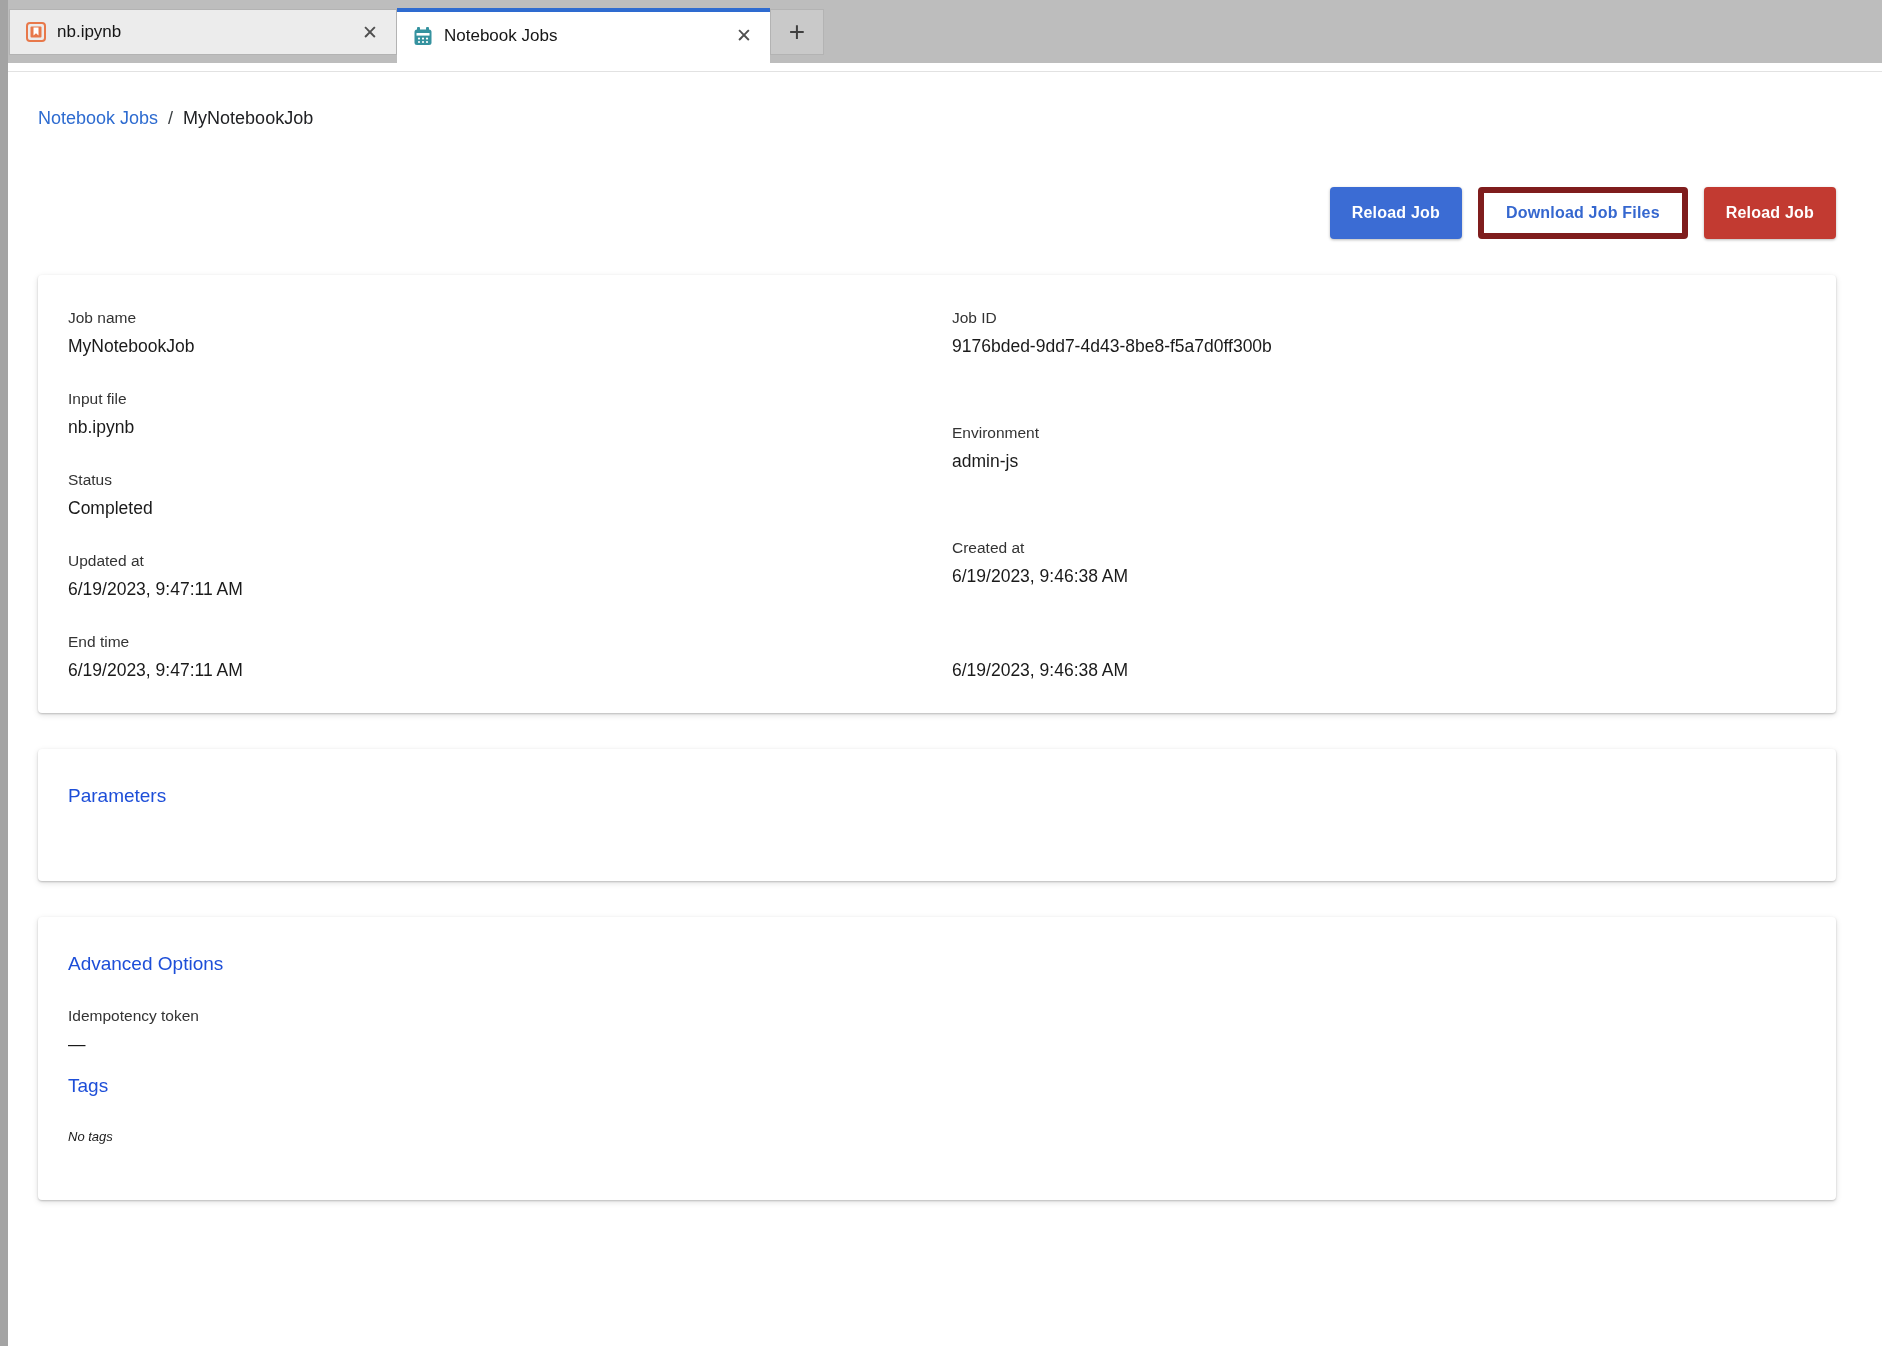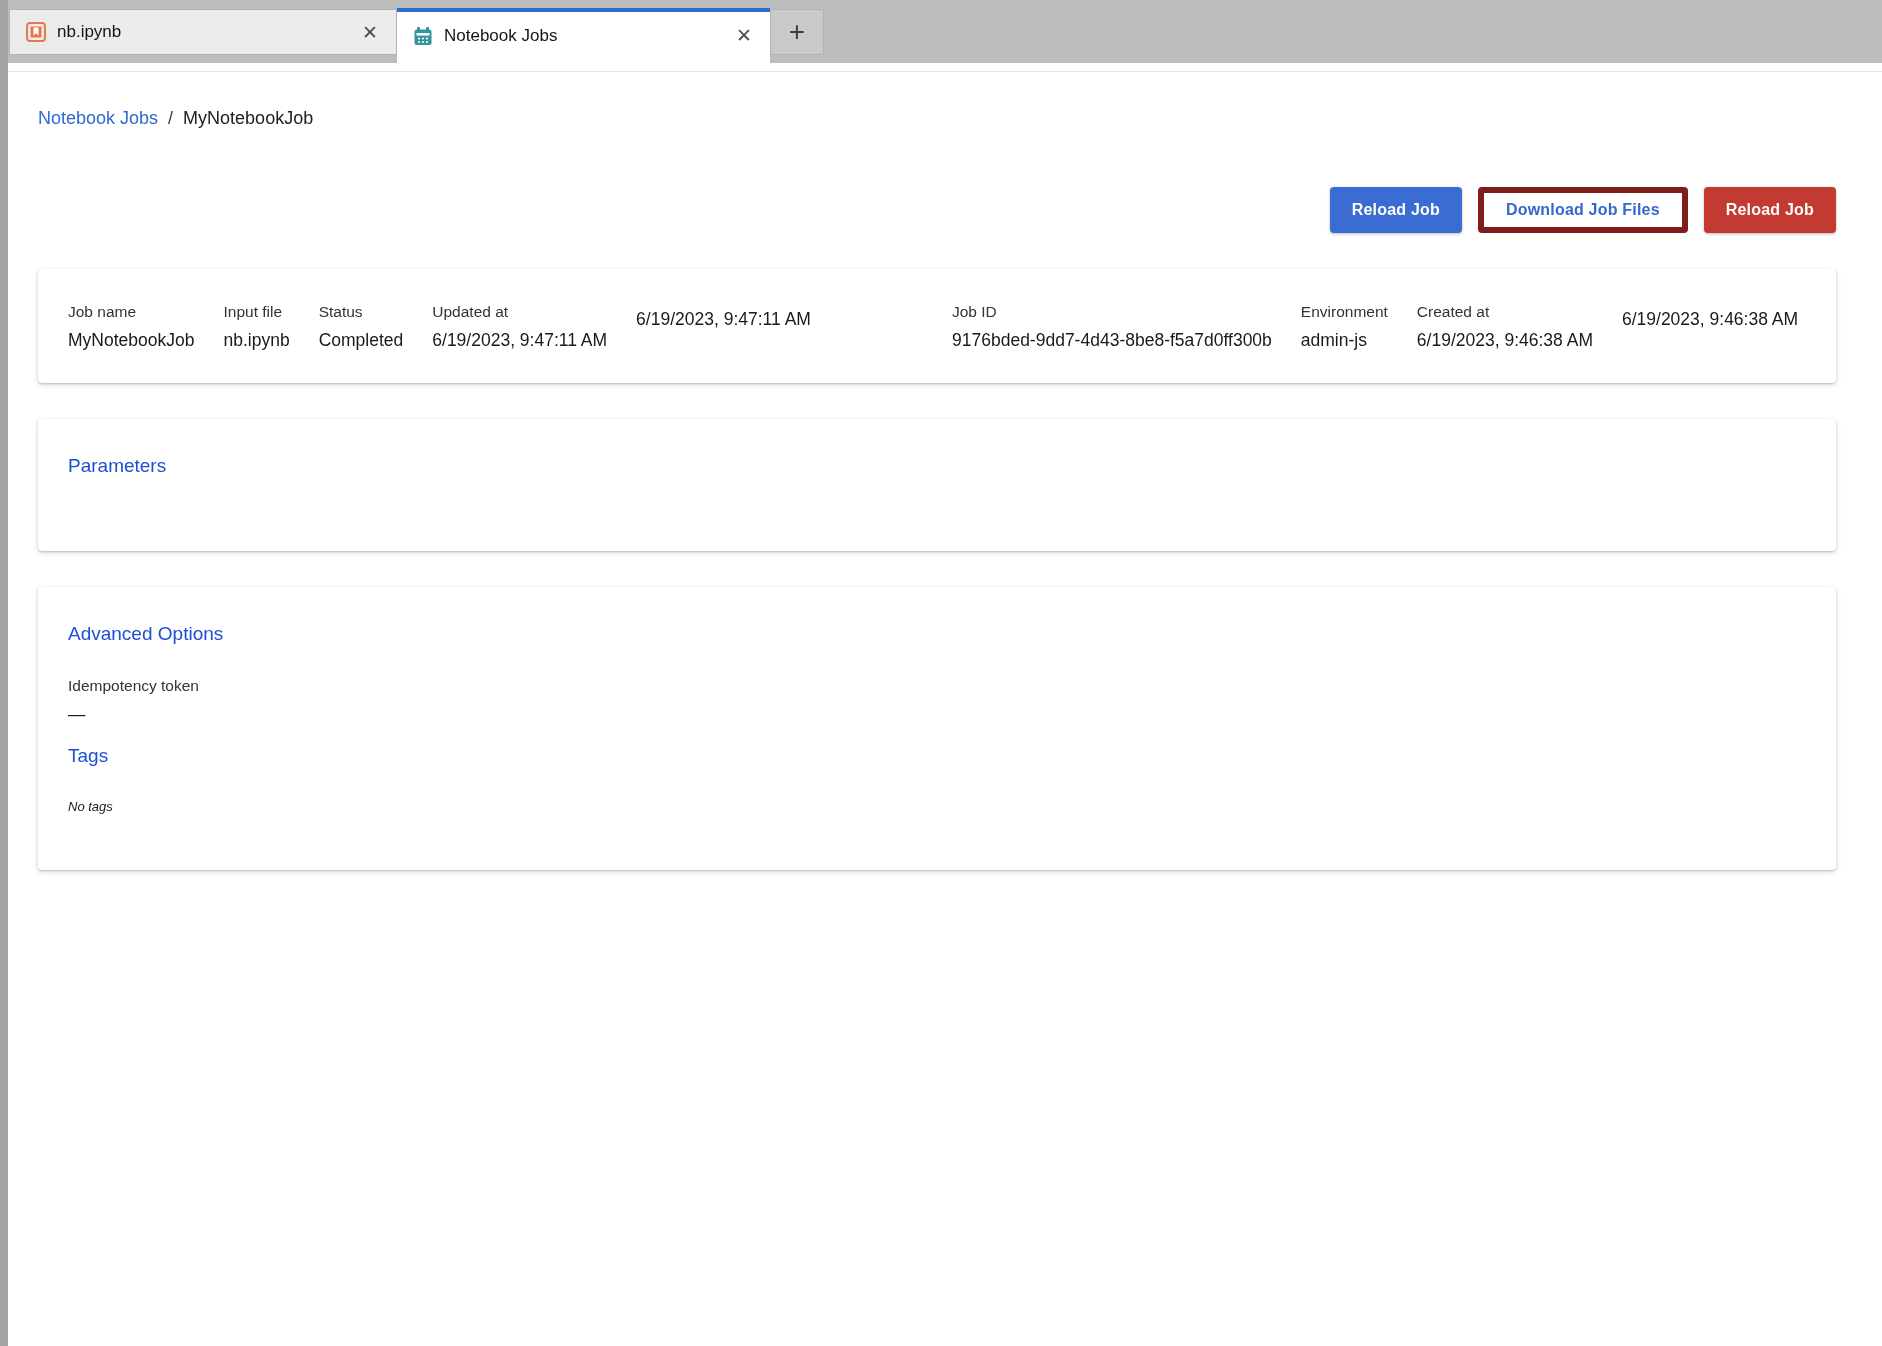--- a/index.html
+++ b/index.html
@@ -36,7 +36,7 @@
   h1.page-title { margin-top:32px; font-size:26px; font-weight:400; color:#131313; letter-spacing:.2px; }
 
   .actions { margin-top:58px; display:flex; justify-content:flex-end; gap:16px; }
-  .btn { height:46px; padding:0 22px; border-radius:4px; font-size:16px; font-weight:600;
+  .btn { height:52px; padding:0 22px; border-radius:4px; font-size:16px; font-weight:600;
     font-family:inherit; letter-spacing:.2px; display:flex; align-items:center; cursor:pointer; border:none; }
   .btn-primary { background:#3b6cd4; color:#ffffff; box-shadow:0 1px 3px rgba(0,0,0,.28); }
   .btn-outline { background:#ffffff; color:#3567cf; border:6px solid #7f1d1d; font-weight:600; }

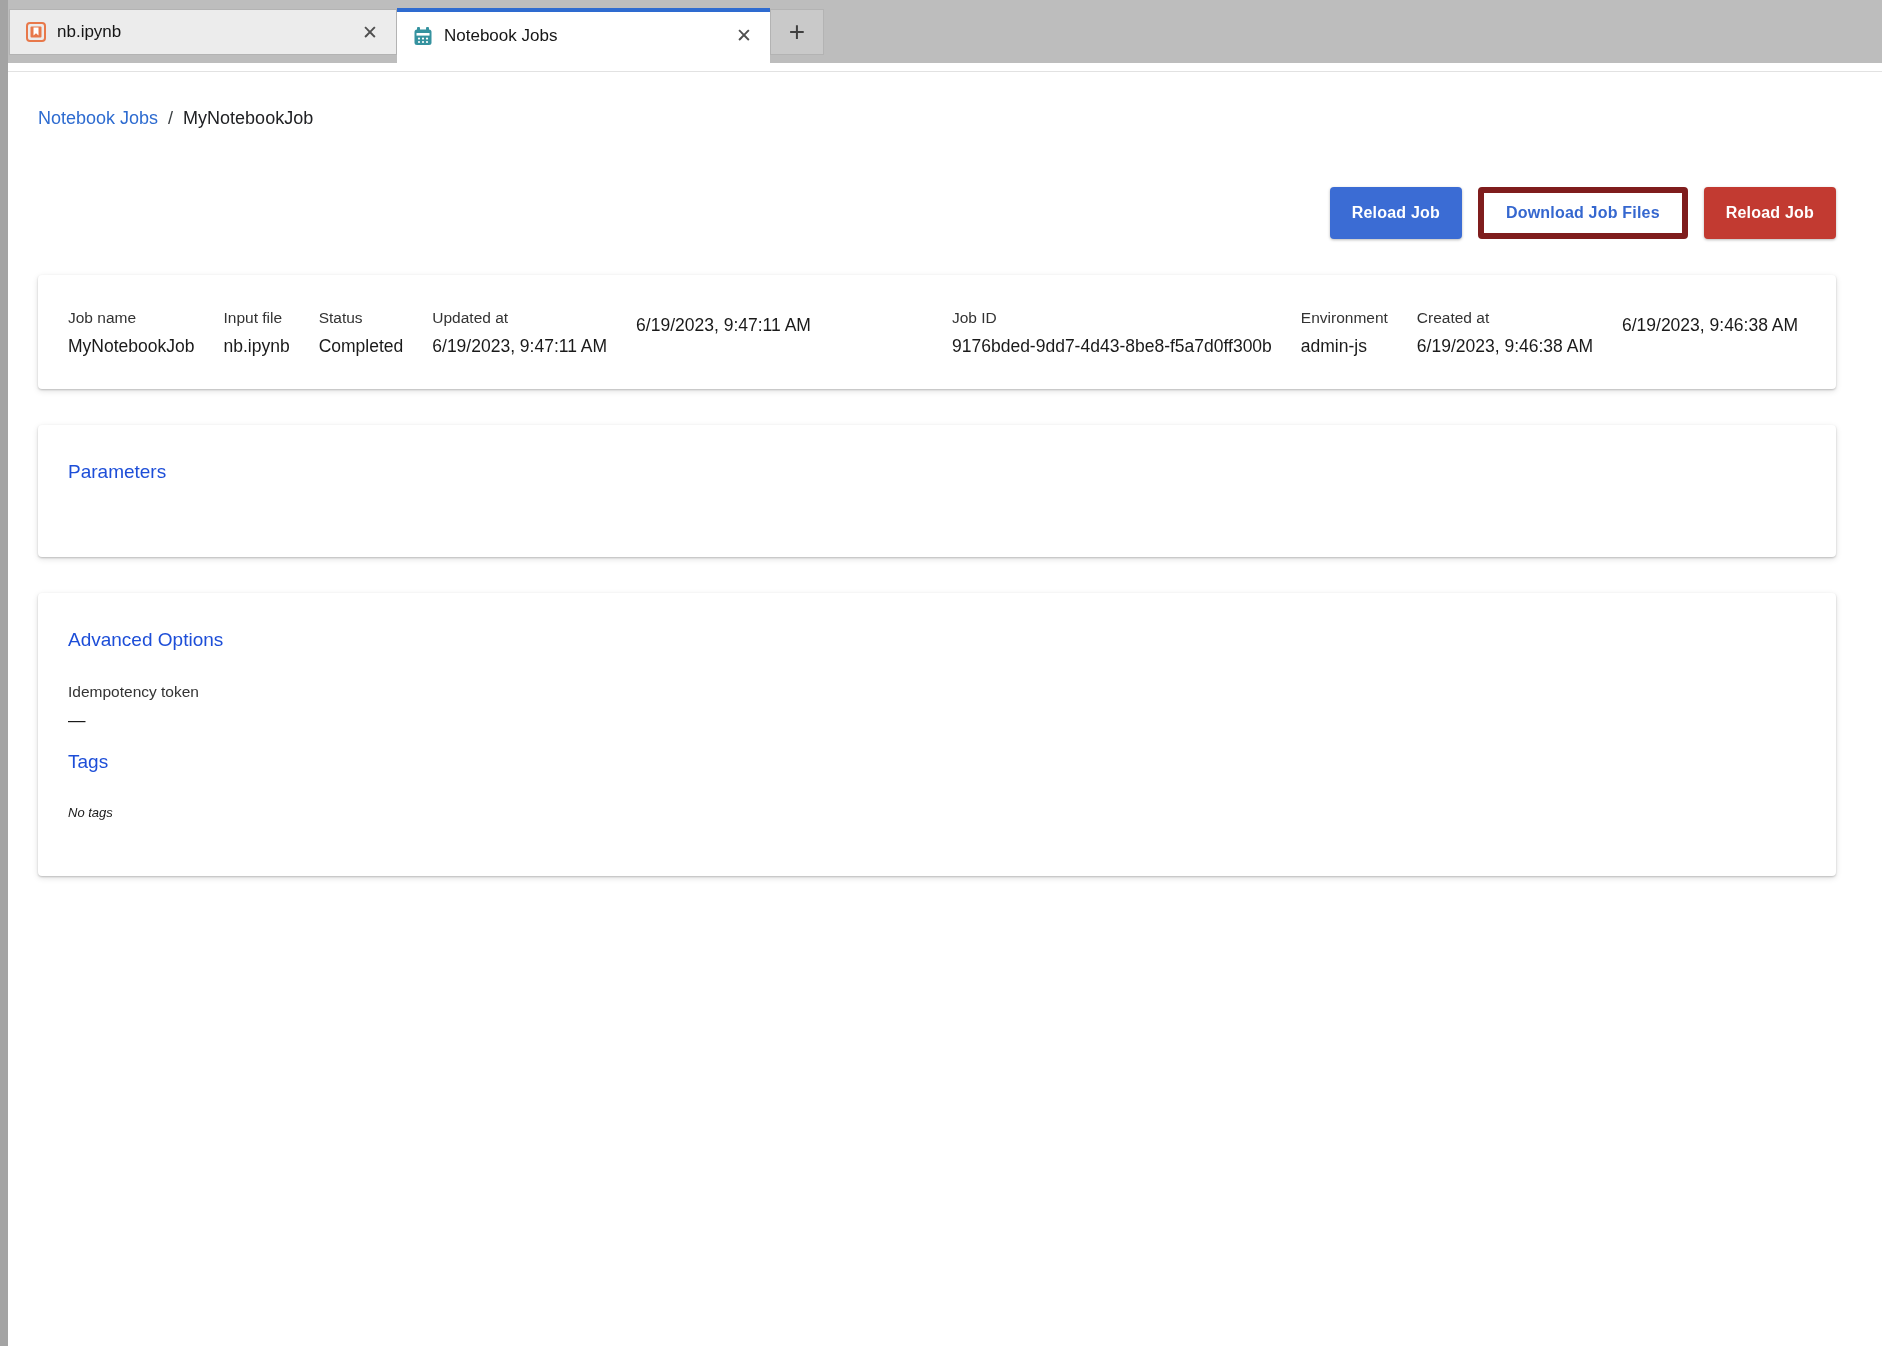--- a/index.html
+++ b/index.html
@@ -47,7 +47,7 @@
 
   .card-detail { padding:32px 30px 30px 30px; }
   .detail-grid { display:grid; grid-template-columns:884px 1fr; }
-  .col { display:flex; flex-direction:row; gap:29px; }
+  .col { display:flex; flex-direction:column; gap:29px;justify-content:space-between; }
   .field-label { font-size:15.5px; color:#333333; line-height:21px; }
   .field-value { font-size:17.5px; color:#1a1a1a; line-height:26px; margin-top:5px; }
 

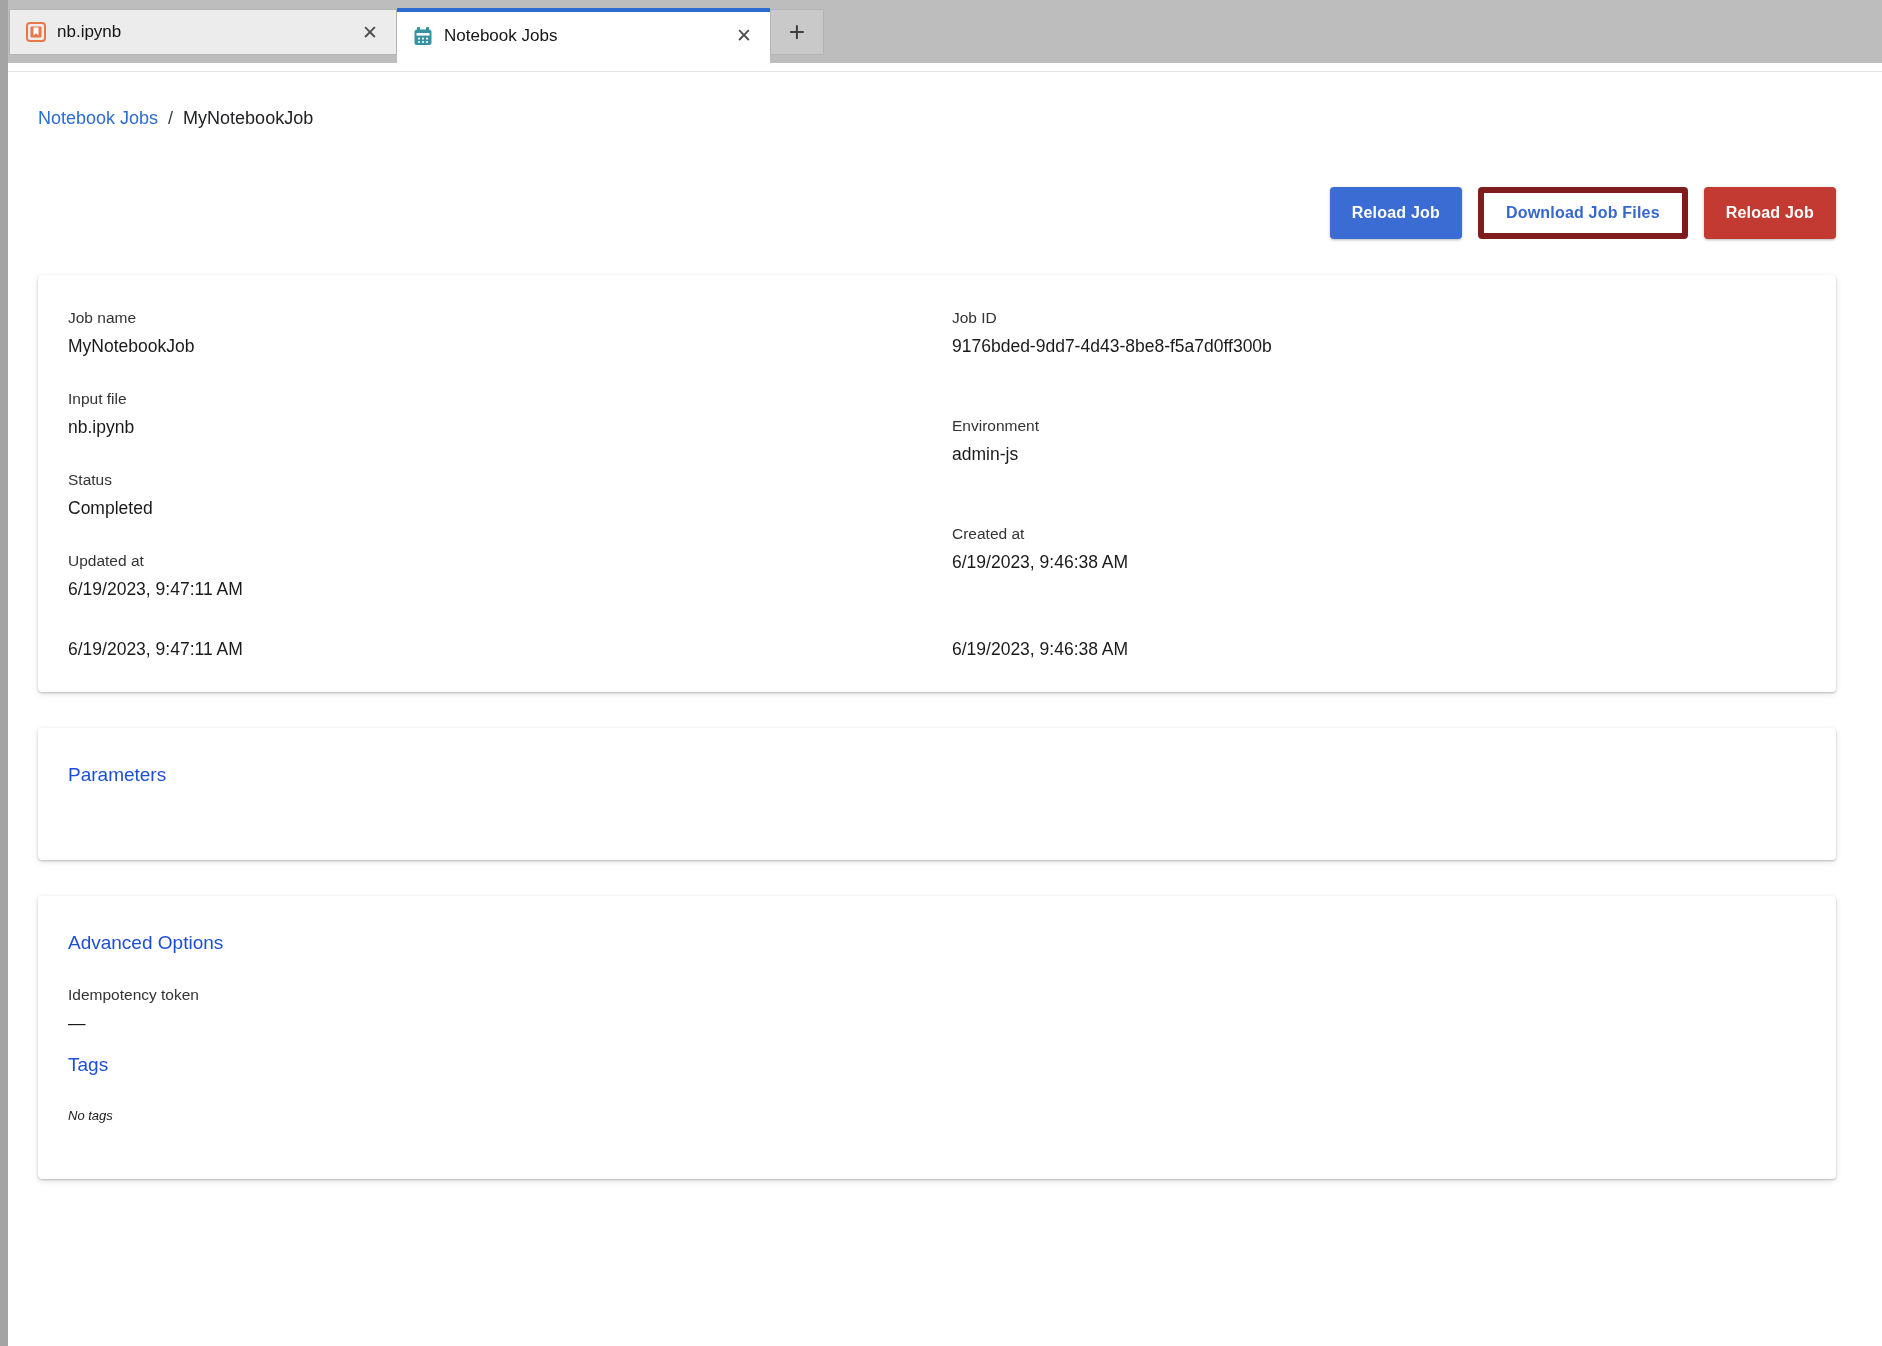--- a/index.html
+++ b/index.html
@@ -136,6 +136,7 @@
           <div class="field-value">6/19/2023, 9:47:11 AM</div>
         </div>
         <div class="field">
+          <div class="field-label">End time</div>
           <div class="field-value">6/19/2023, 9:47:11 AM</div>
         </div>
       </div>

